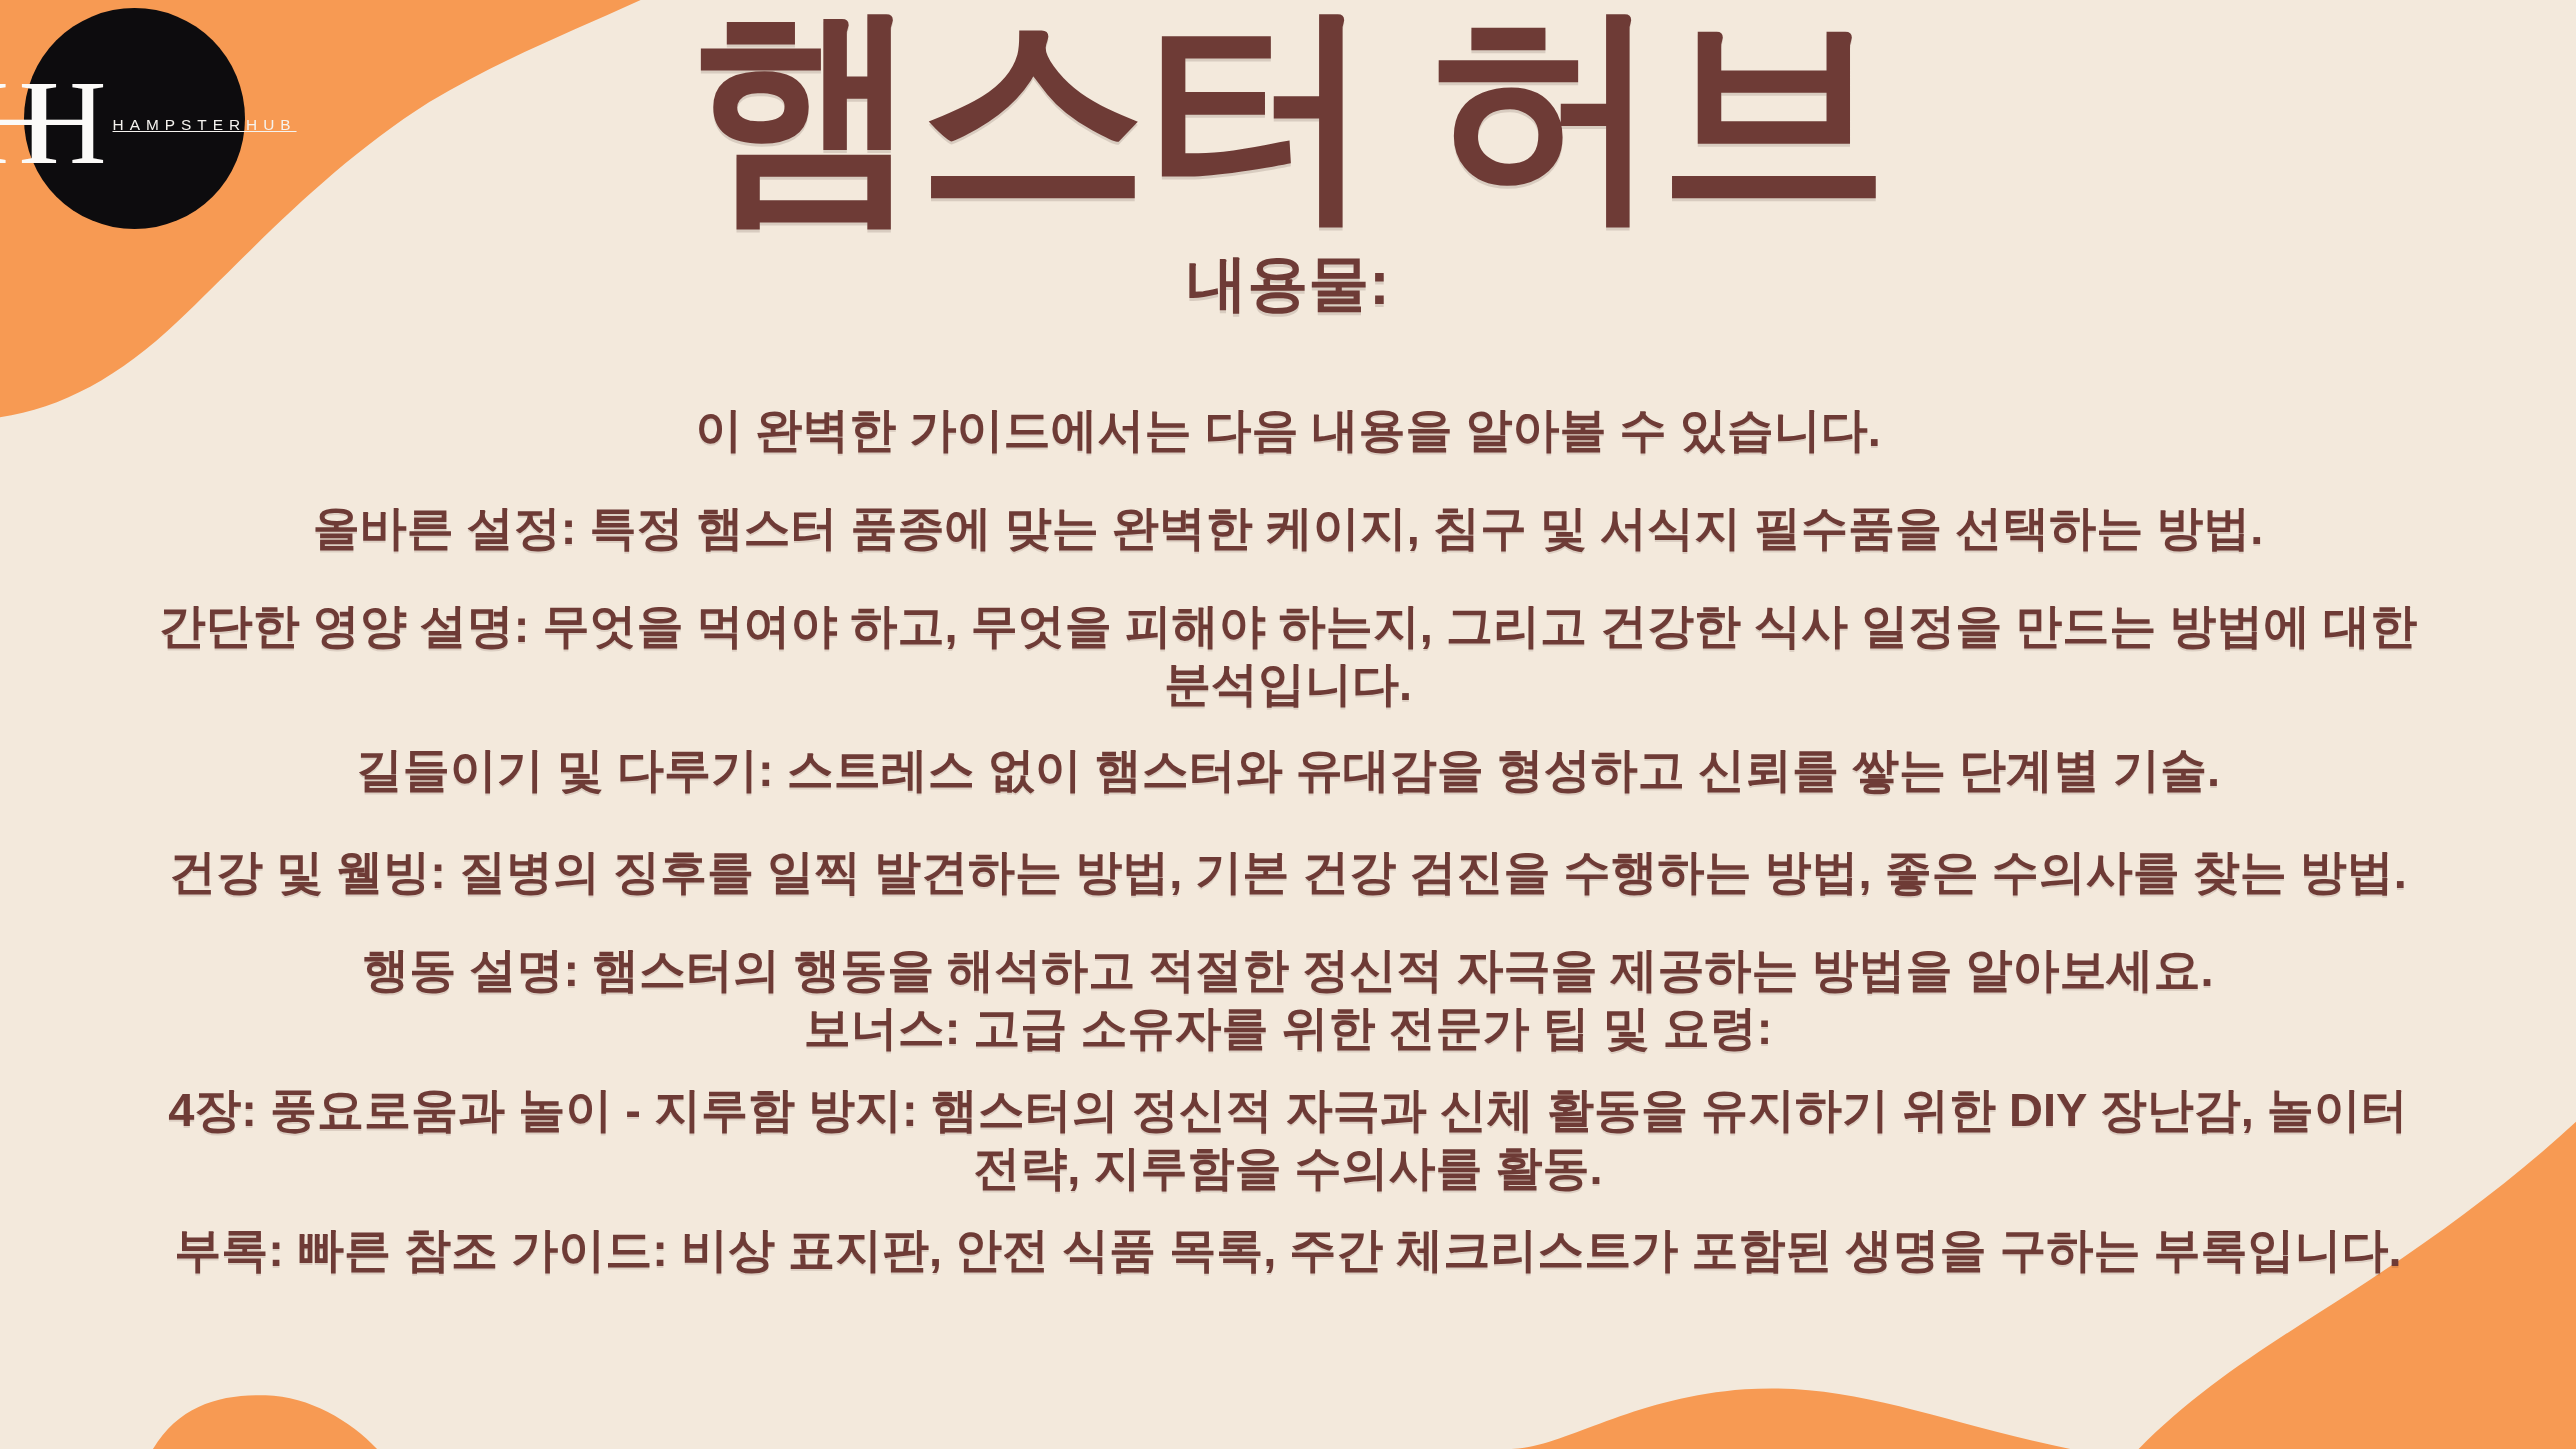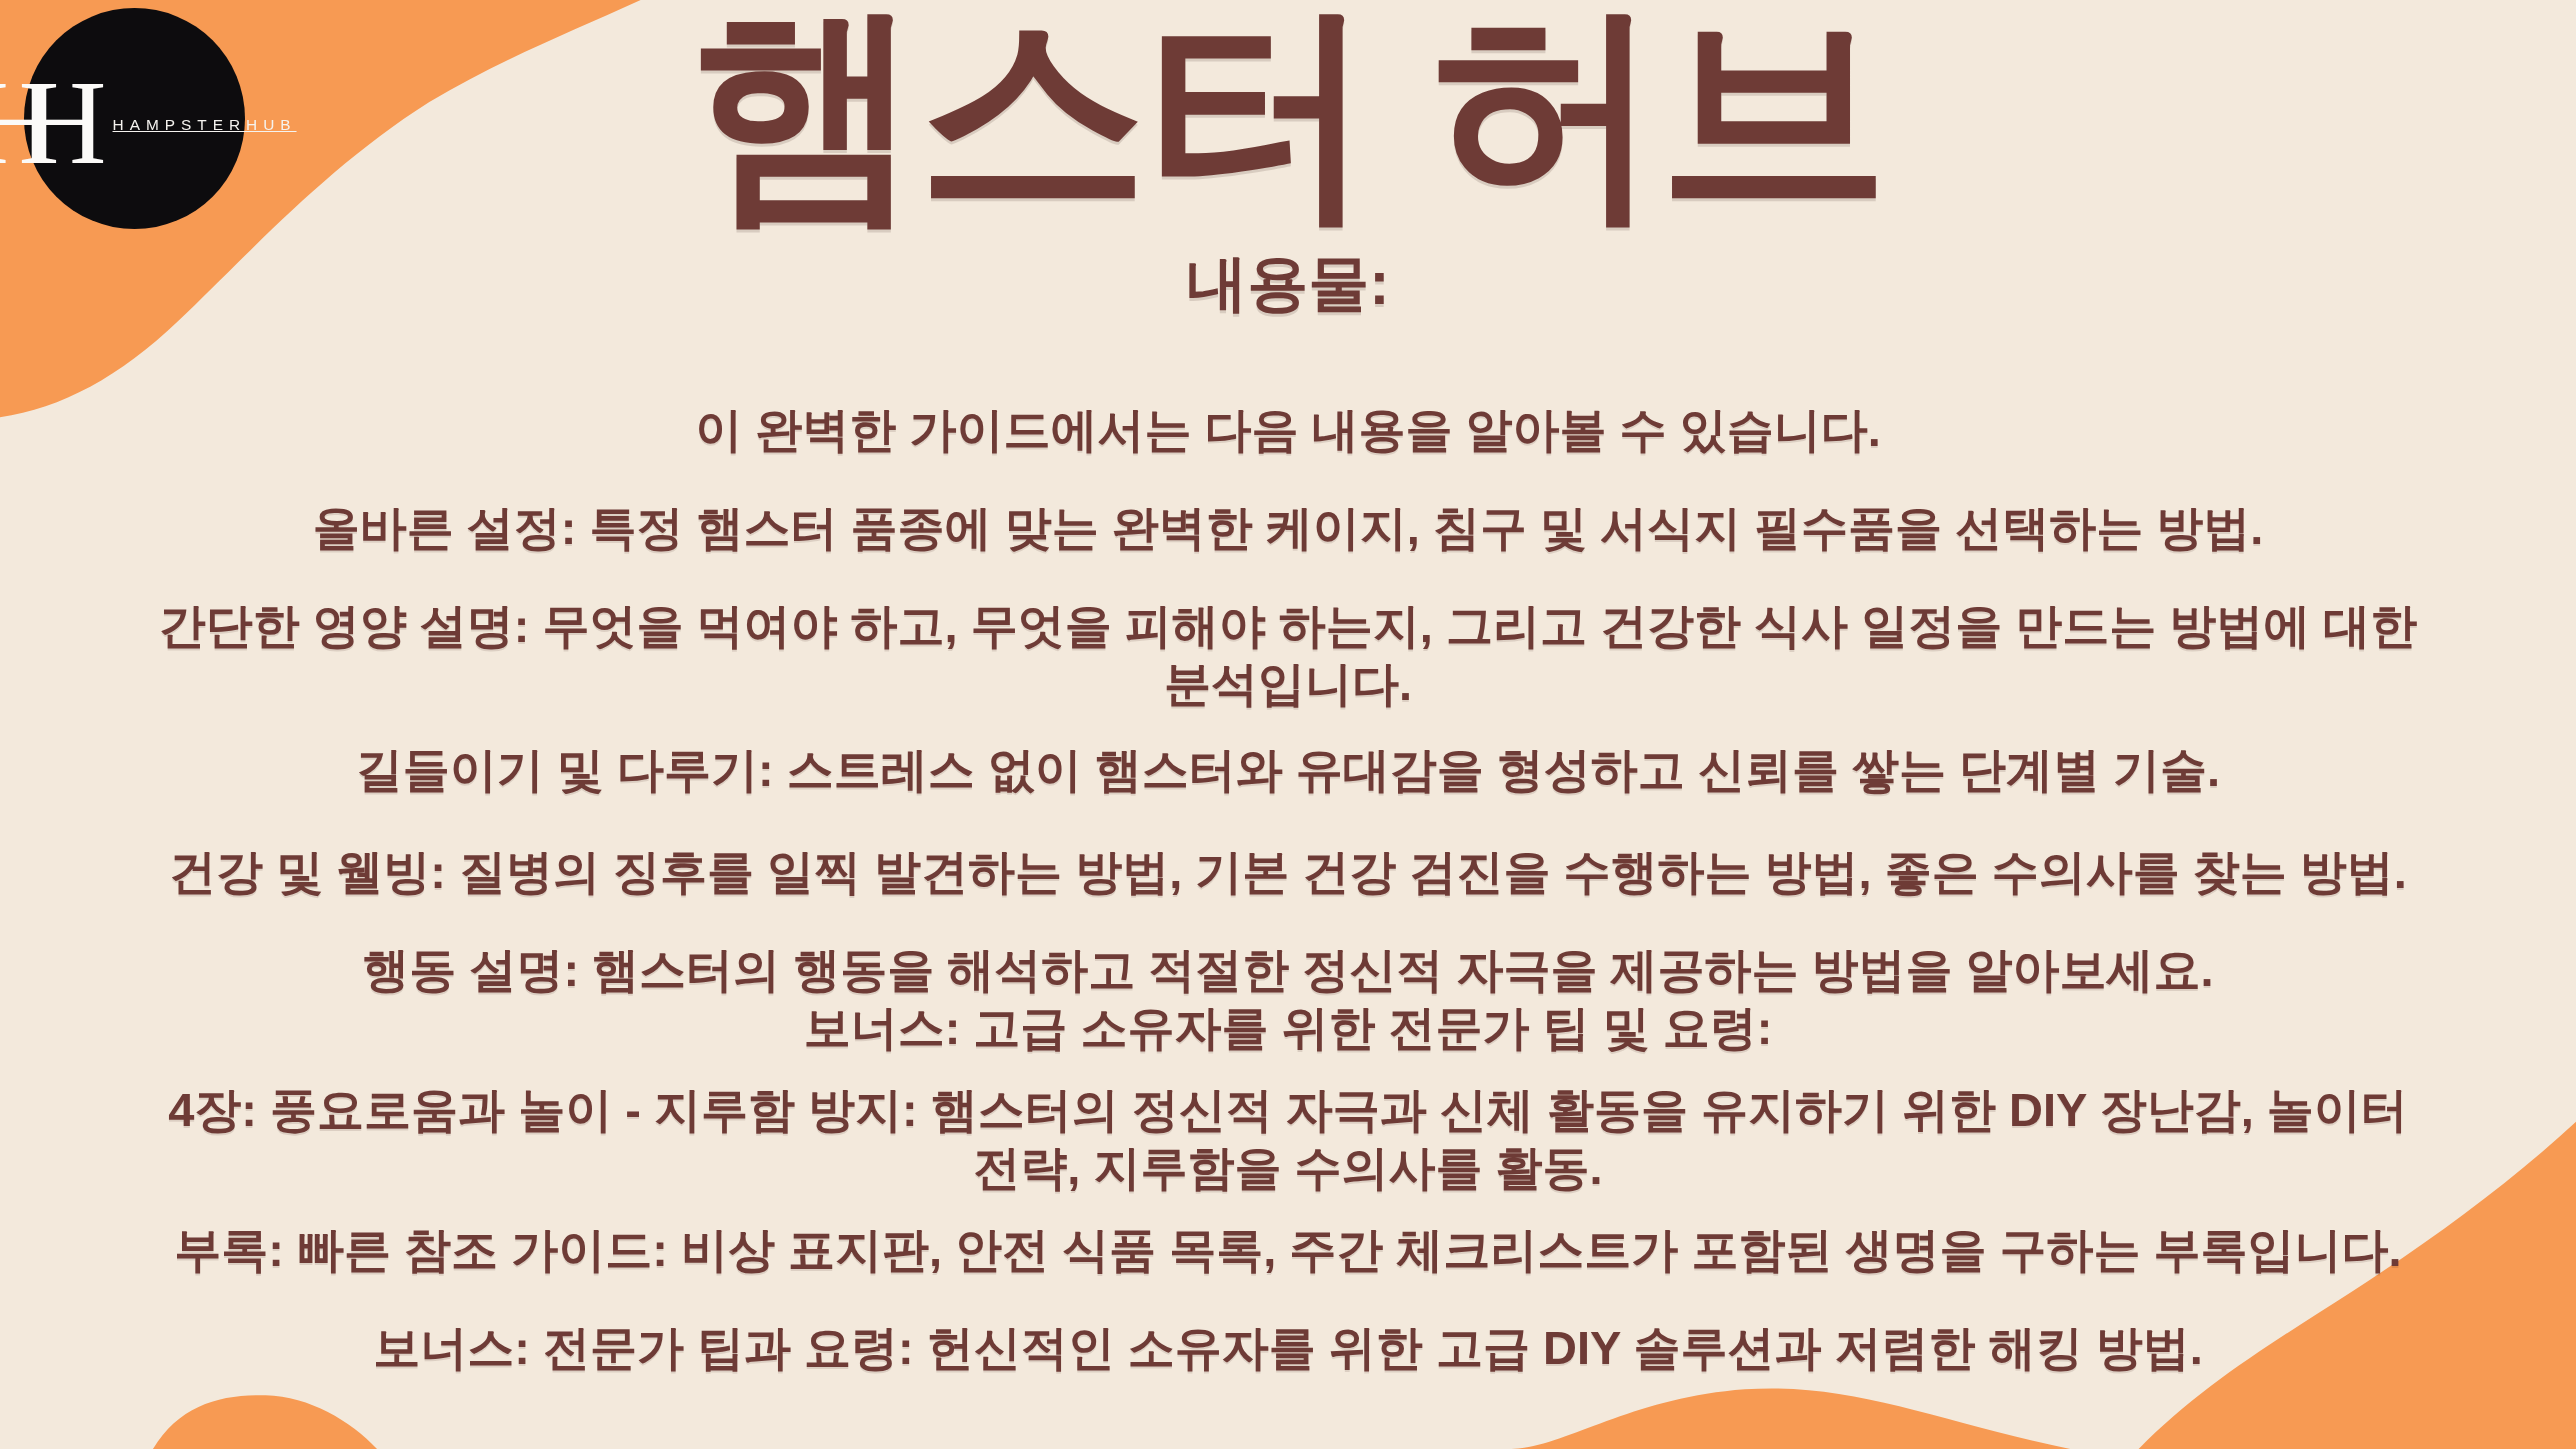--- a/index.html
+++ b/index.html
@@ -163,9 +163,6 @@
         <div class="line">부록: 빠른 참조 가이드: 비상 표지판, 안전 식품 목록, 주간 체크리스트가 포함된 생명을 구하는 부록입니다.</div>
       </div>
 
-      <div class="para gap-60">
-        <div class="line">보너스: 전문가 팁과 요령: 헌신적인 소유자를 위한 고급 DIY 솔루션과 저렴한 해킹 방법.</div>
-      </div>
 
     </div>
   </div>

